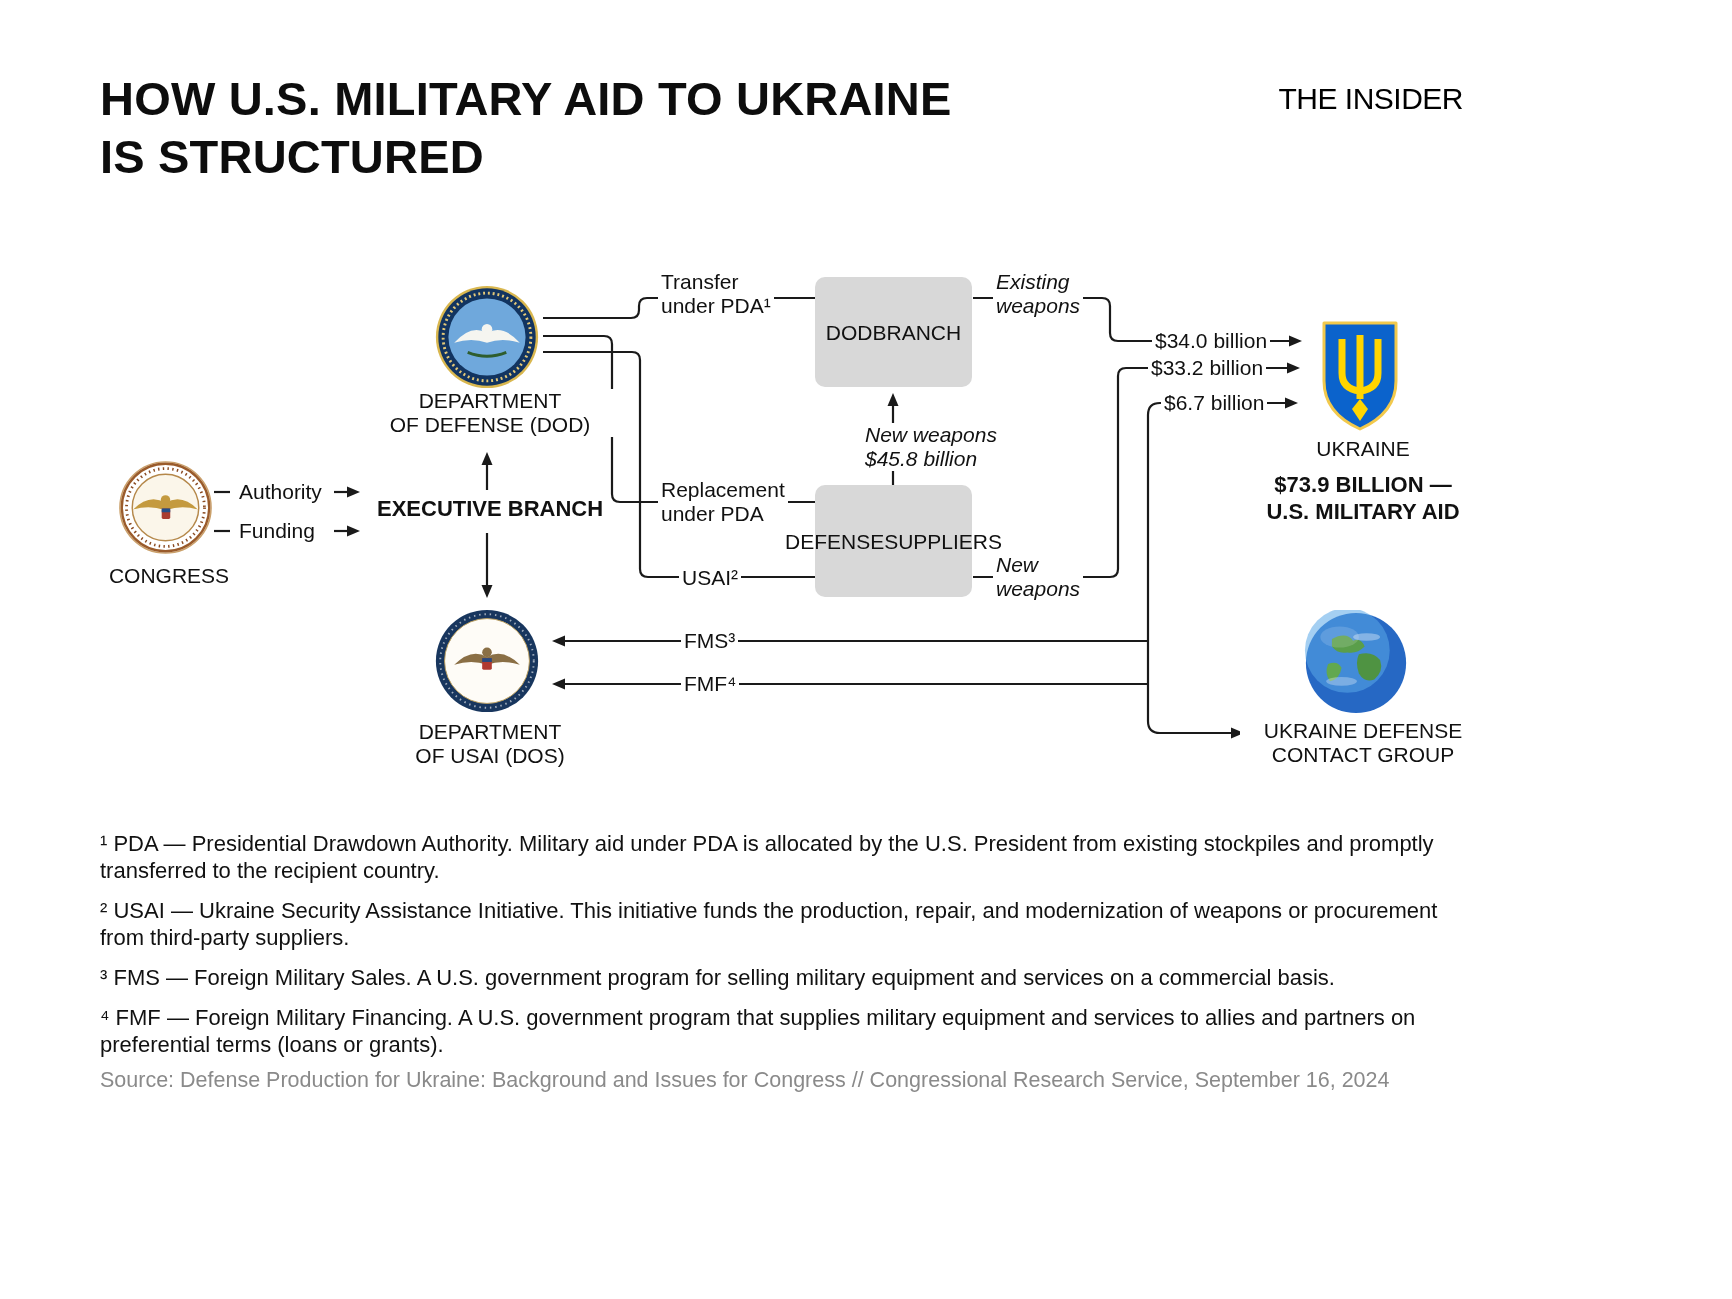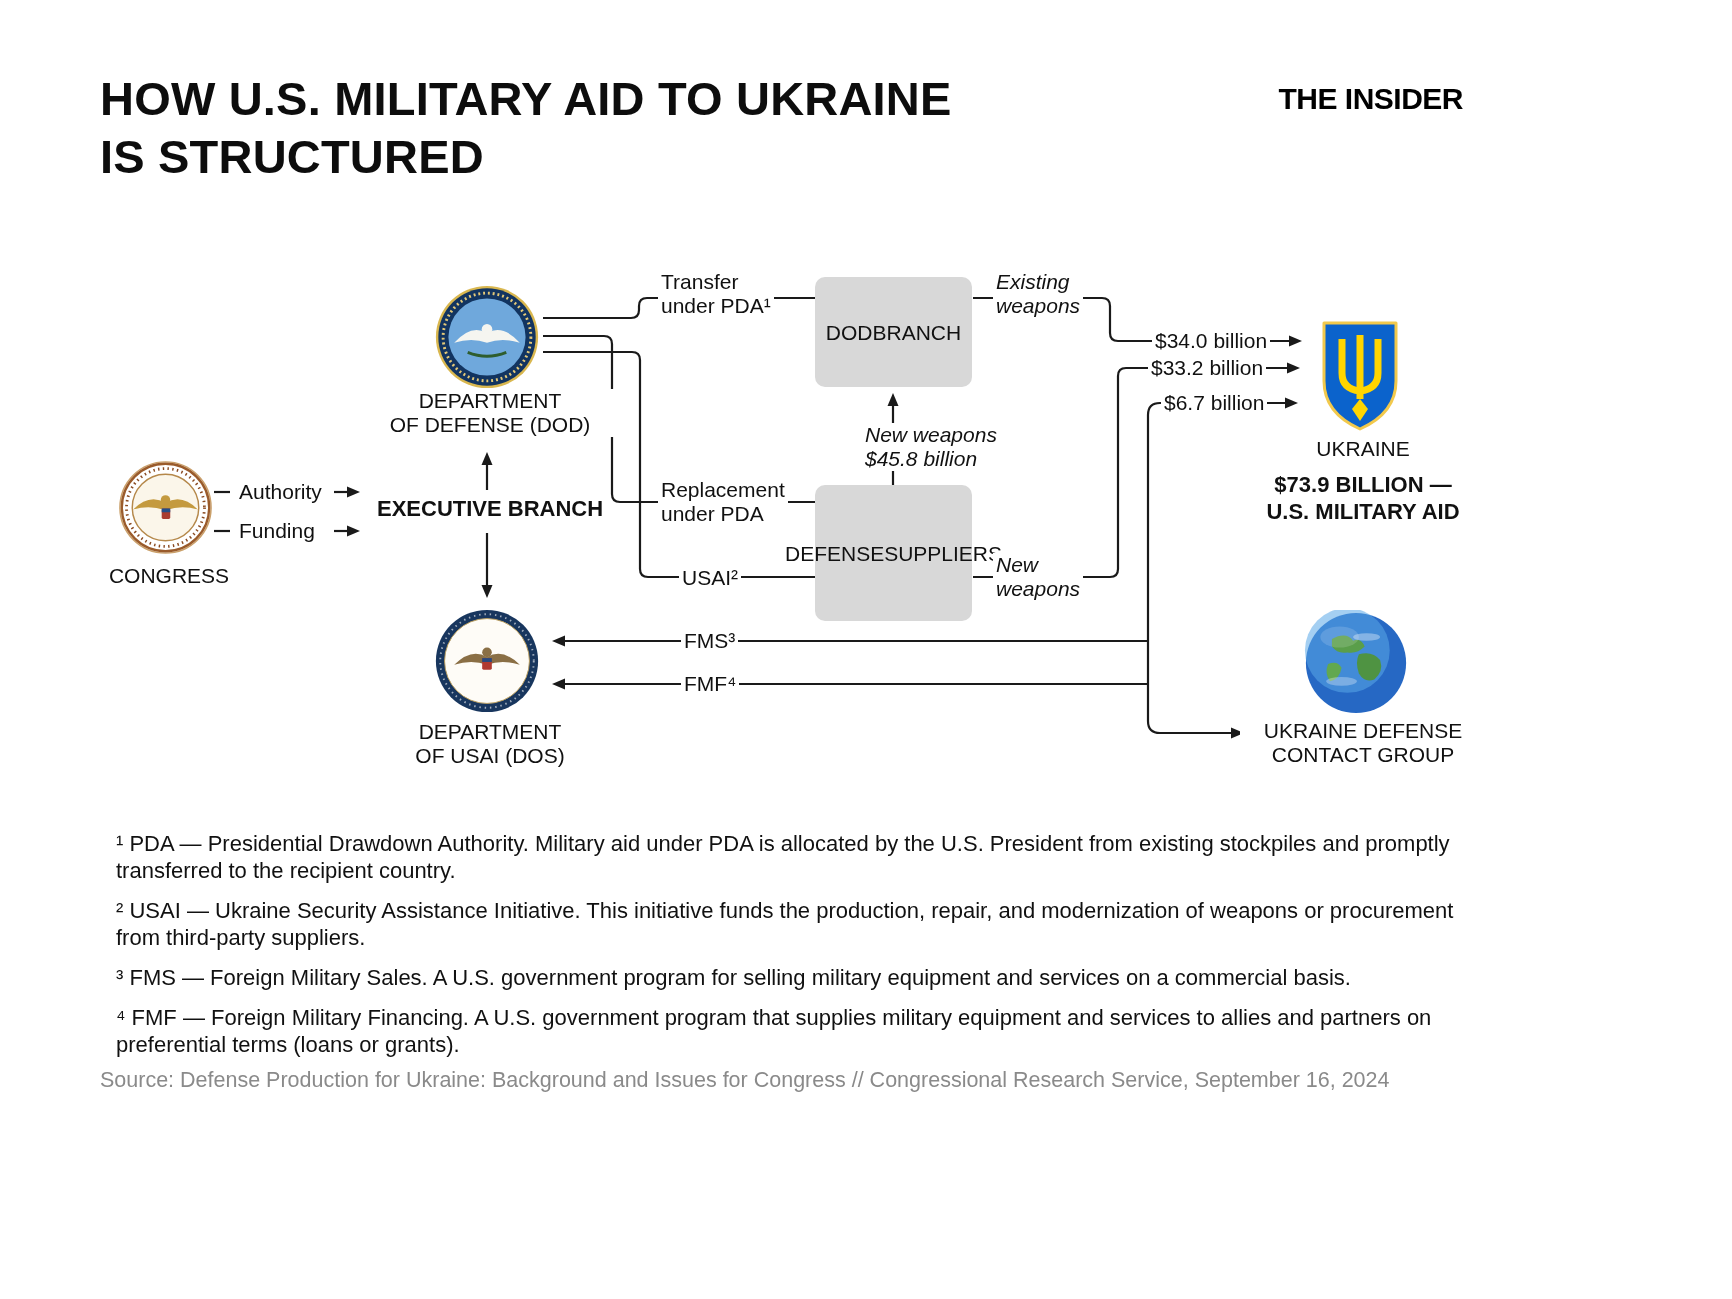--- a/index.html
+++ b/index.html
@@ -6,7 +6,7 @@
   body{font-family:"Liberation Sans",sans-serif;color:#111;}
   .canvas{position:relative;width:1732px;height:1299px;background:#fff;overflow:hidden;}
   .title{position:absolute;left:100px;top:70px;font-size:47px;font-weight:700;line-height:58px;letter-spacing:.2px;color:#0d0d0d;}
-  .brand{position:absolute;top:82px;right:269px;font-size:30px;font-weight:700;letter-spacing:-.5px;color:#000;}
+  .brand{position:absolute;top:82px;right:269px;font-size:30px;font-weight:400;letter-spacing:-.5px;color:#000;}
   .connectors{position:absolute;left:0;top:0;z-index:1;}
   .ln{stroke:#1a1a1a;stroke-width:2.2;fill:none;}
   .ah{fill:#1a1a1a;stroke:none;}

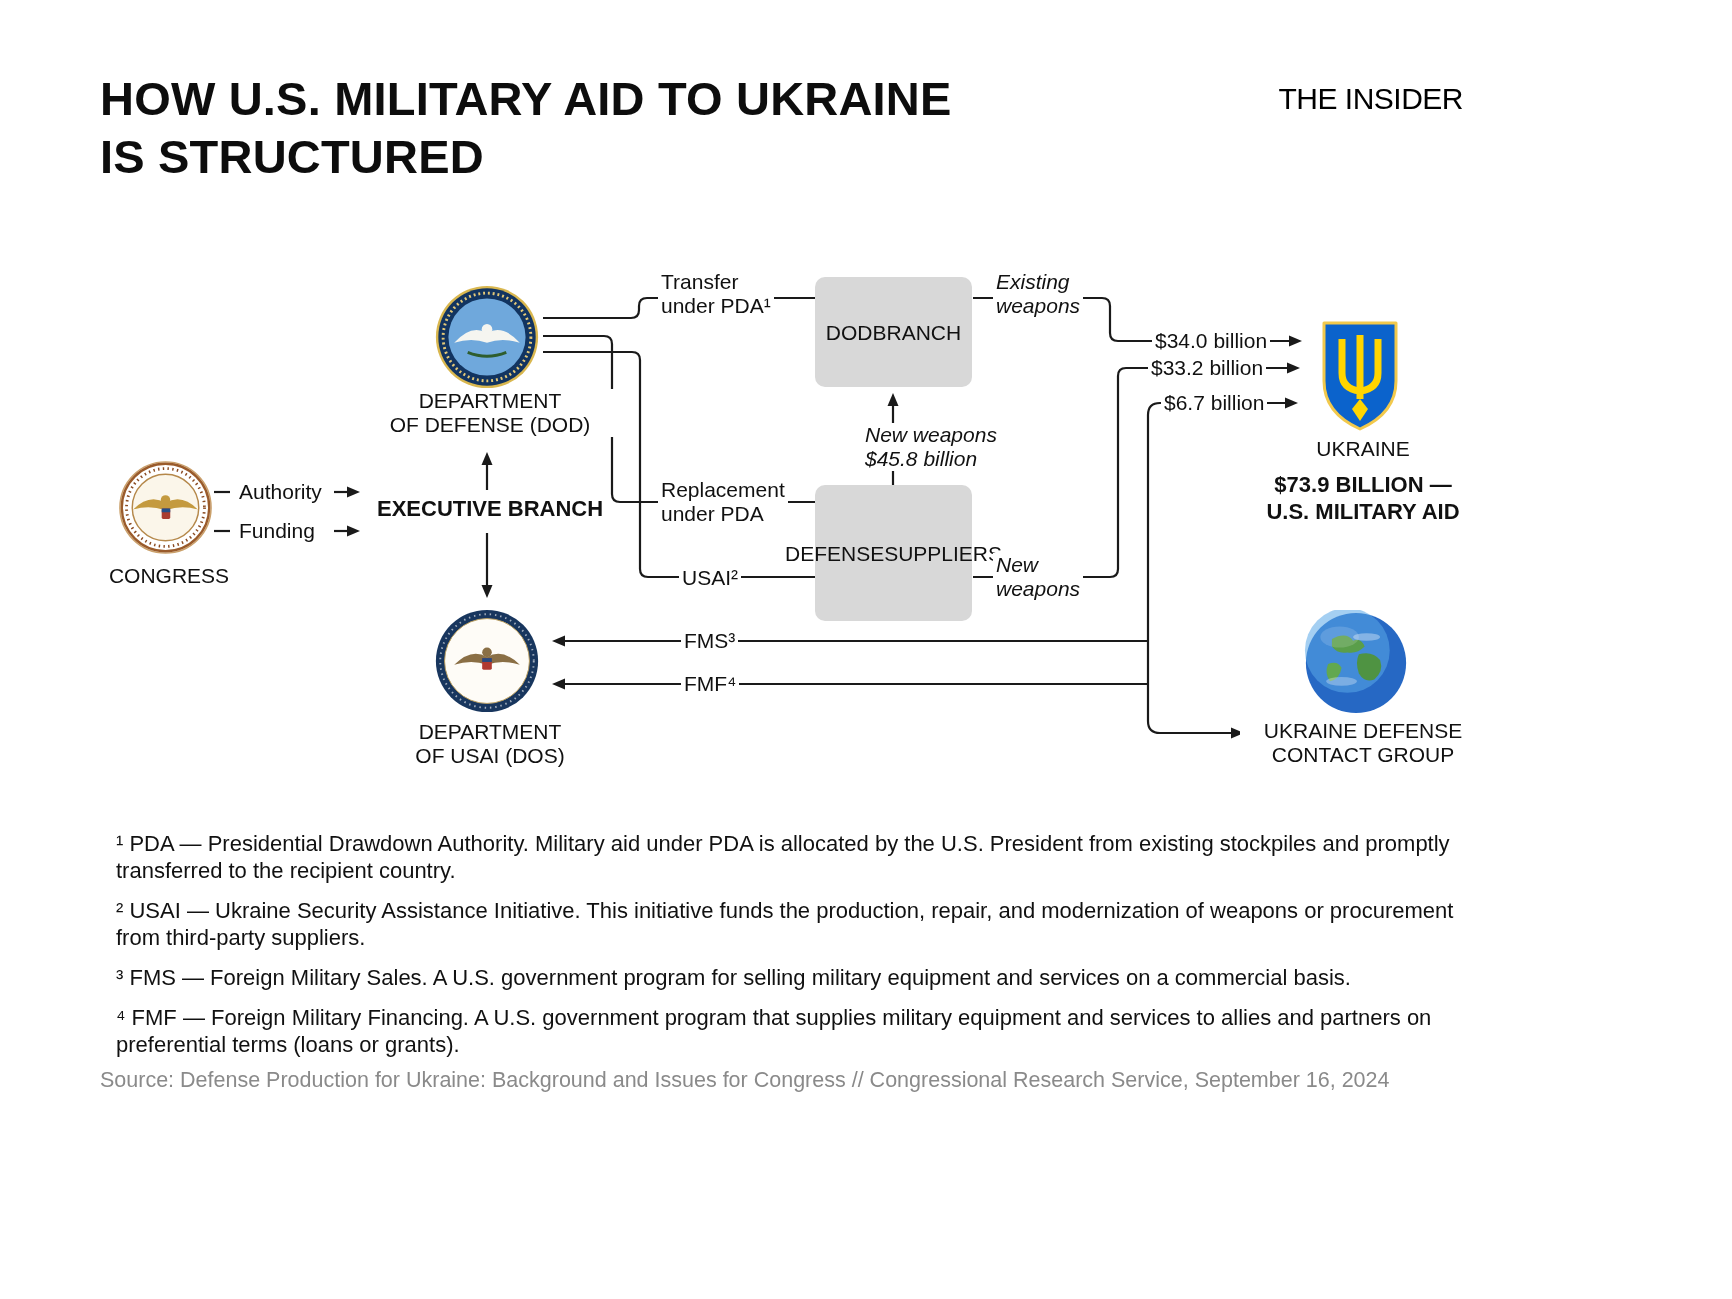--- a/index.html
+++ b/index.html
@@ -127,7 +127,7 @@
     <div>DOD</div>
     <div>BRANCH</div>
   </div>
-  <div class="box" style="left:815px;top:485px;height:136px">
+  <div class="box" style="left:815px;top:485px;height:112px">
     <div>DEFENSE</div>
     <div>SUPPLIERS</div>
   </div>

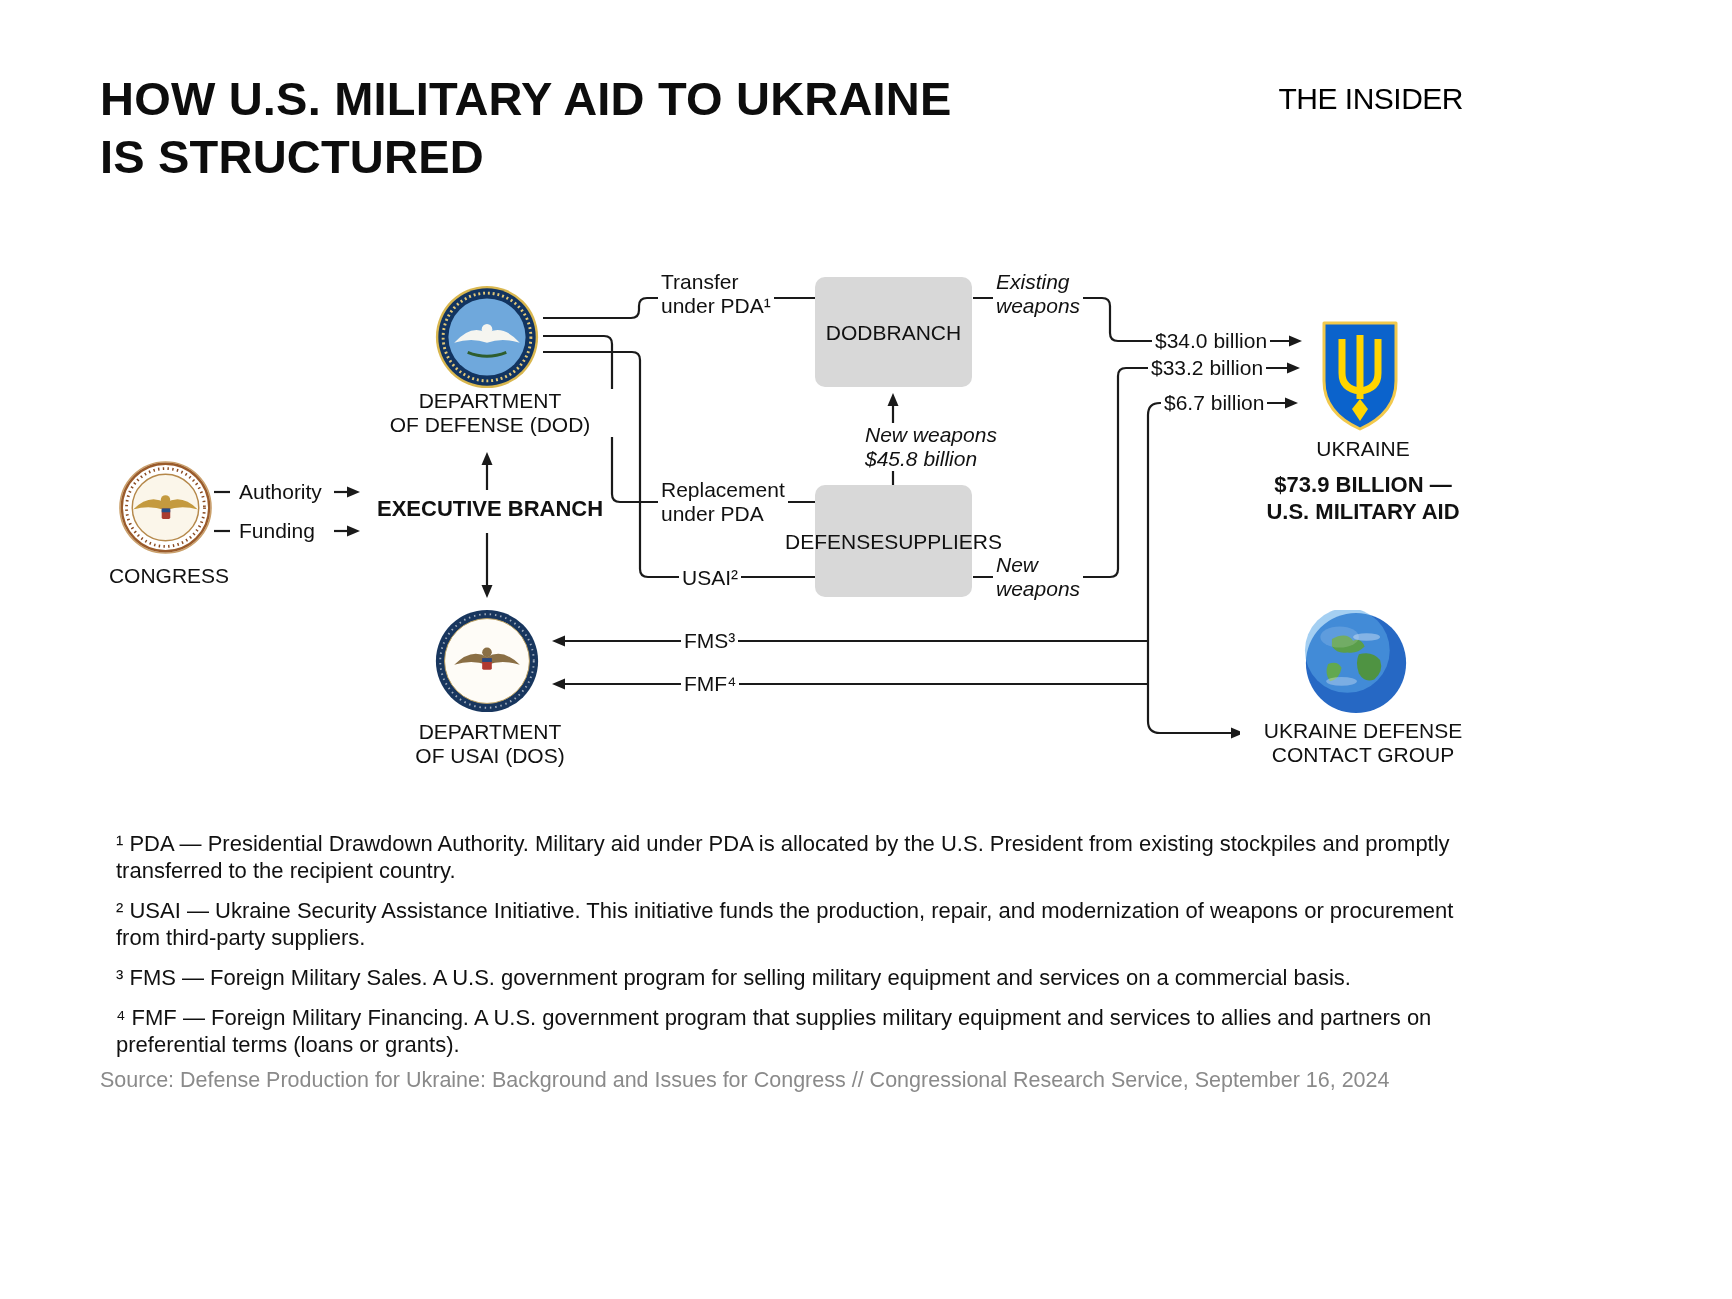--- a/index.html
+++ b/index.html
@@ -17,7 +17,7 @@
   .box{position:absolute;z-index:2;width:157px;background:#d8d8d8;border-radius:10px;display:flex;align-items:center;justify-content:center;font-size:21px;line-height:27px;color:#111;}
   .seal{position:absolute;z-index:2;}
   .fnotes{position:absolute;left:100px;top:830px;width:1380px;font-size:22px;line-height:27px;z-index:2;}
-  .fnotes p{margin:0 0 13px 16px;}
+  .fnotes p{margin:0 0 13px 0;}
   .source{position:absolute;left:100px;top:1068px;font-size:21.5px;color:#8a8a8a;z-index:2;}
 </style>
 </head>

